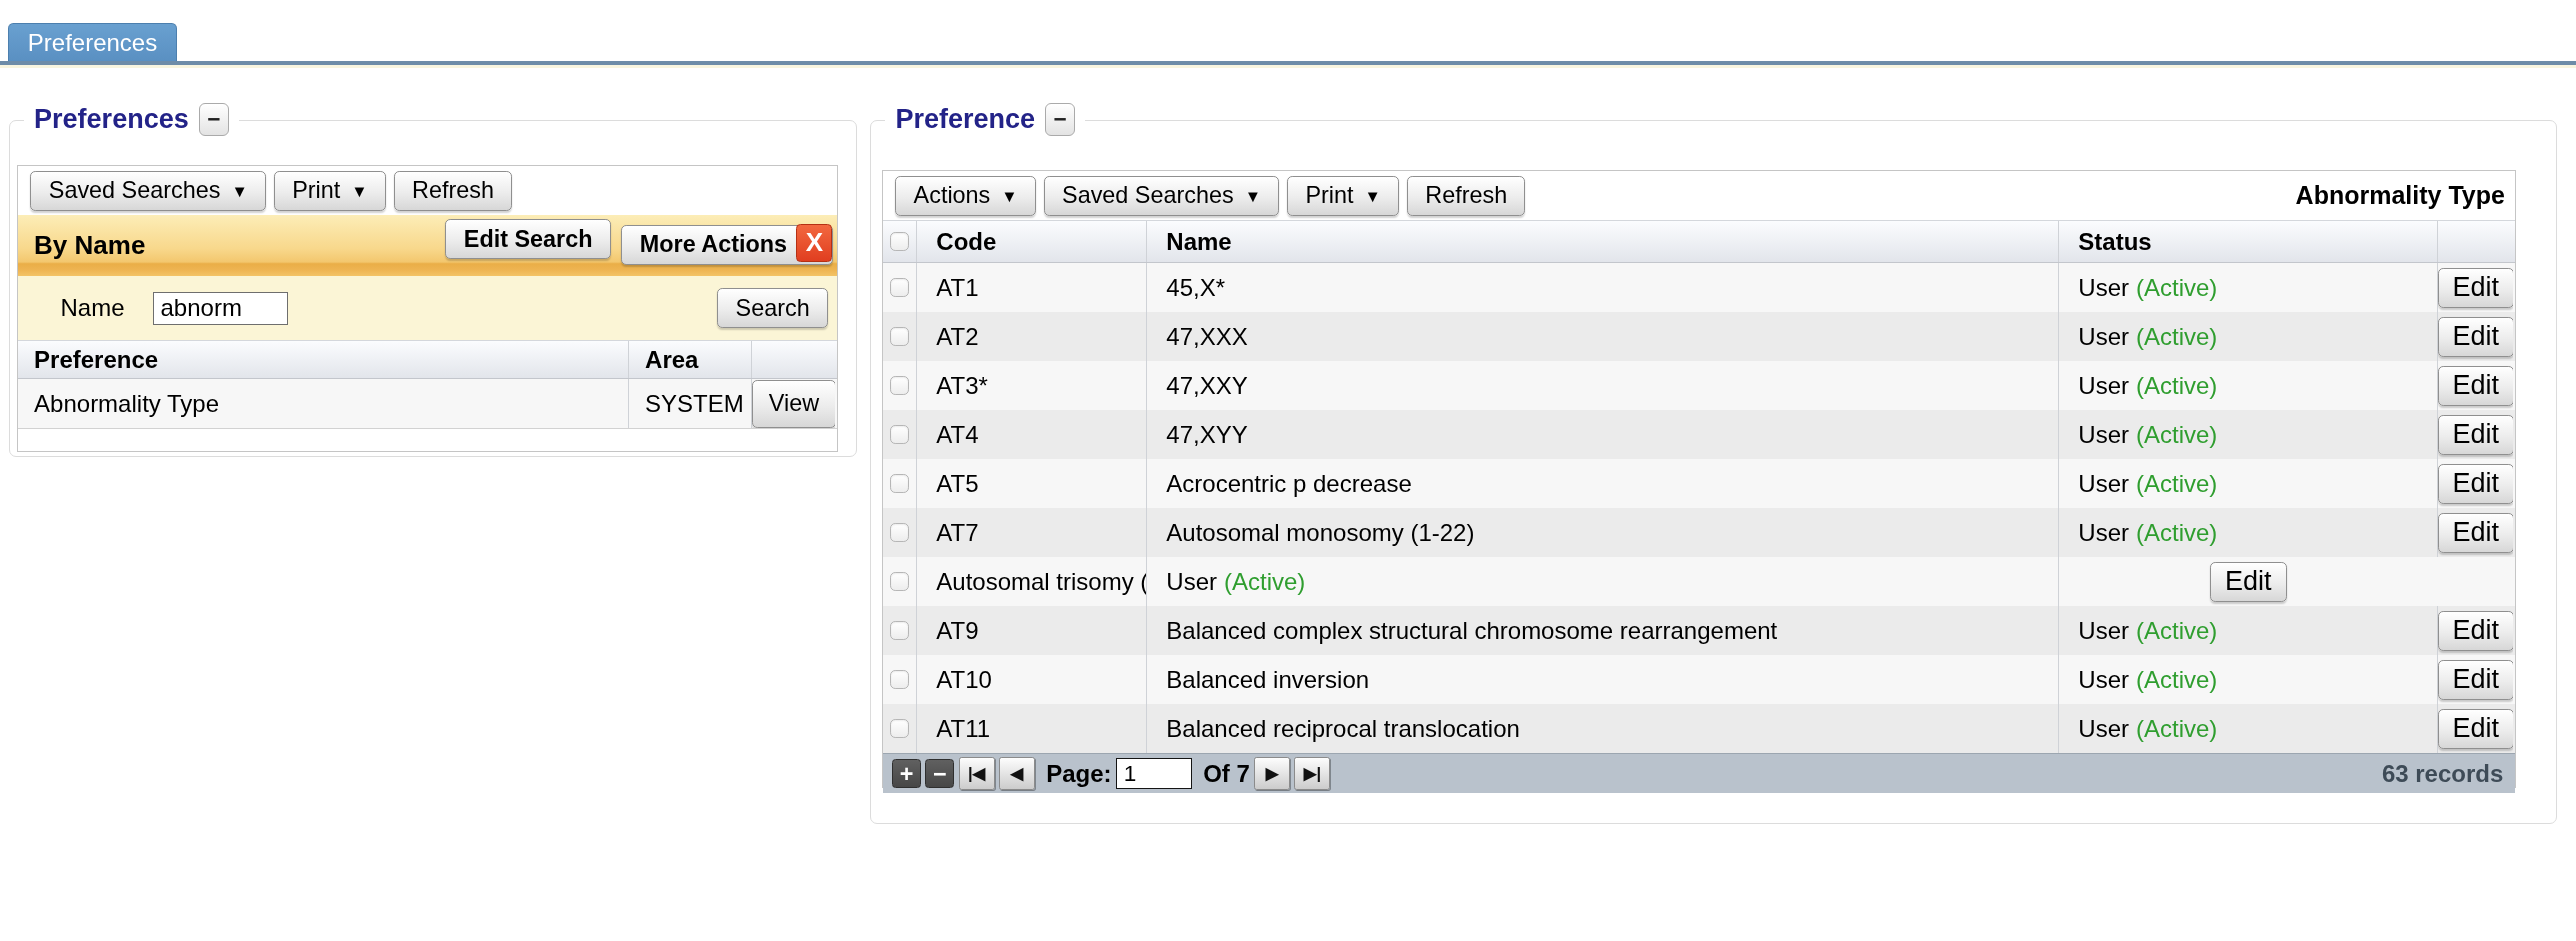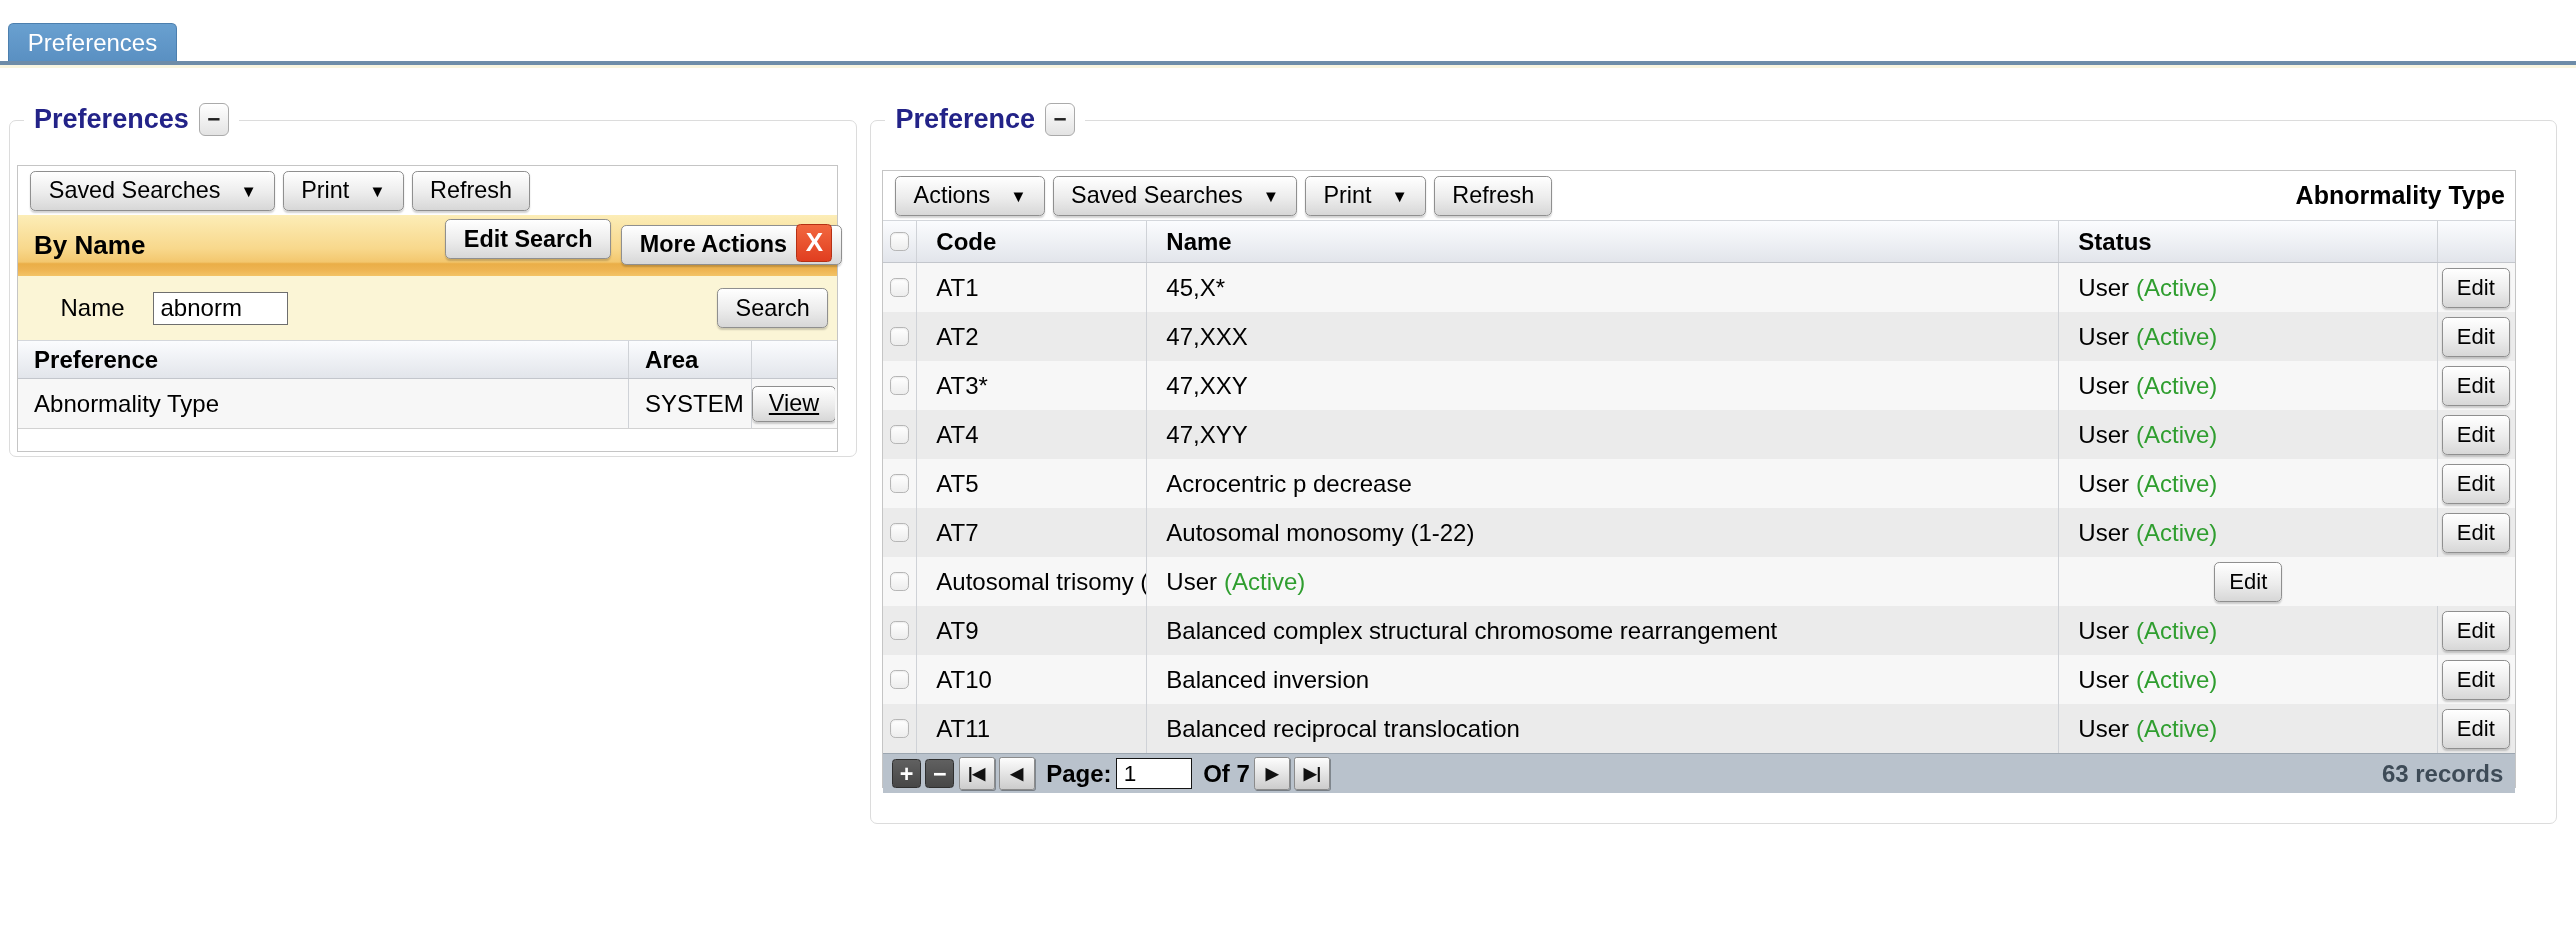--- a/index.html
+++ b/index.html
@@ -30,7 +30,7 @@
   .box-right { left:11.3px; top:49px; width:1634px; height:618px; }
 
   
-  .btn { display:inline-flex; align-items:center; justify-content:center; gap:20px;
+  .btn { display:inline-flex; align-items:center; justify-content:center; gap:11px;
          font-family:"Liberation Sans", sans-serif; font-size:23.4px; color:#000;
          background:linear-gradient(#ffffff,#ececec 55%,#d7d7d7);
          border:0.9px solid #8f8f8f; border-radius:5.2px; height:40px; padding:0 17.3px;

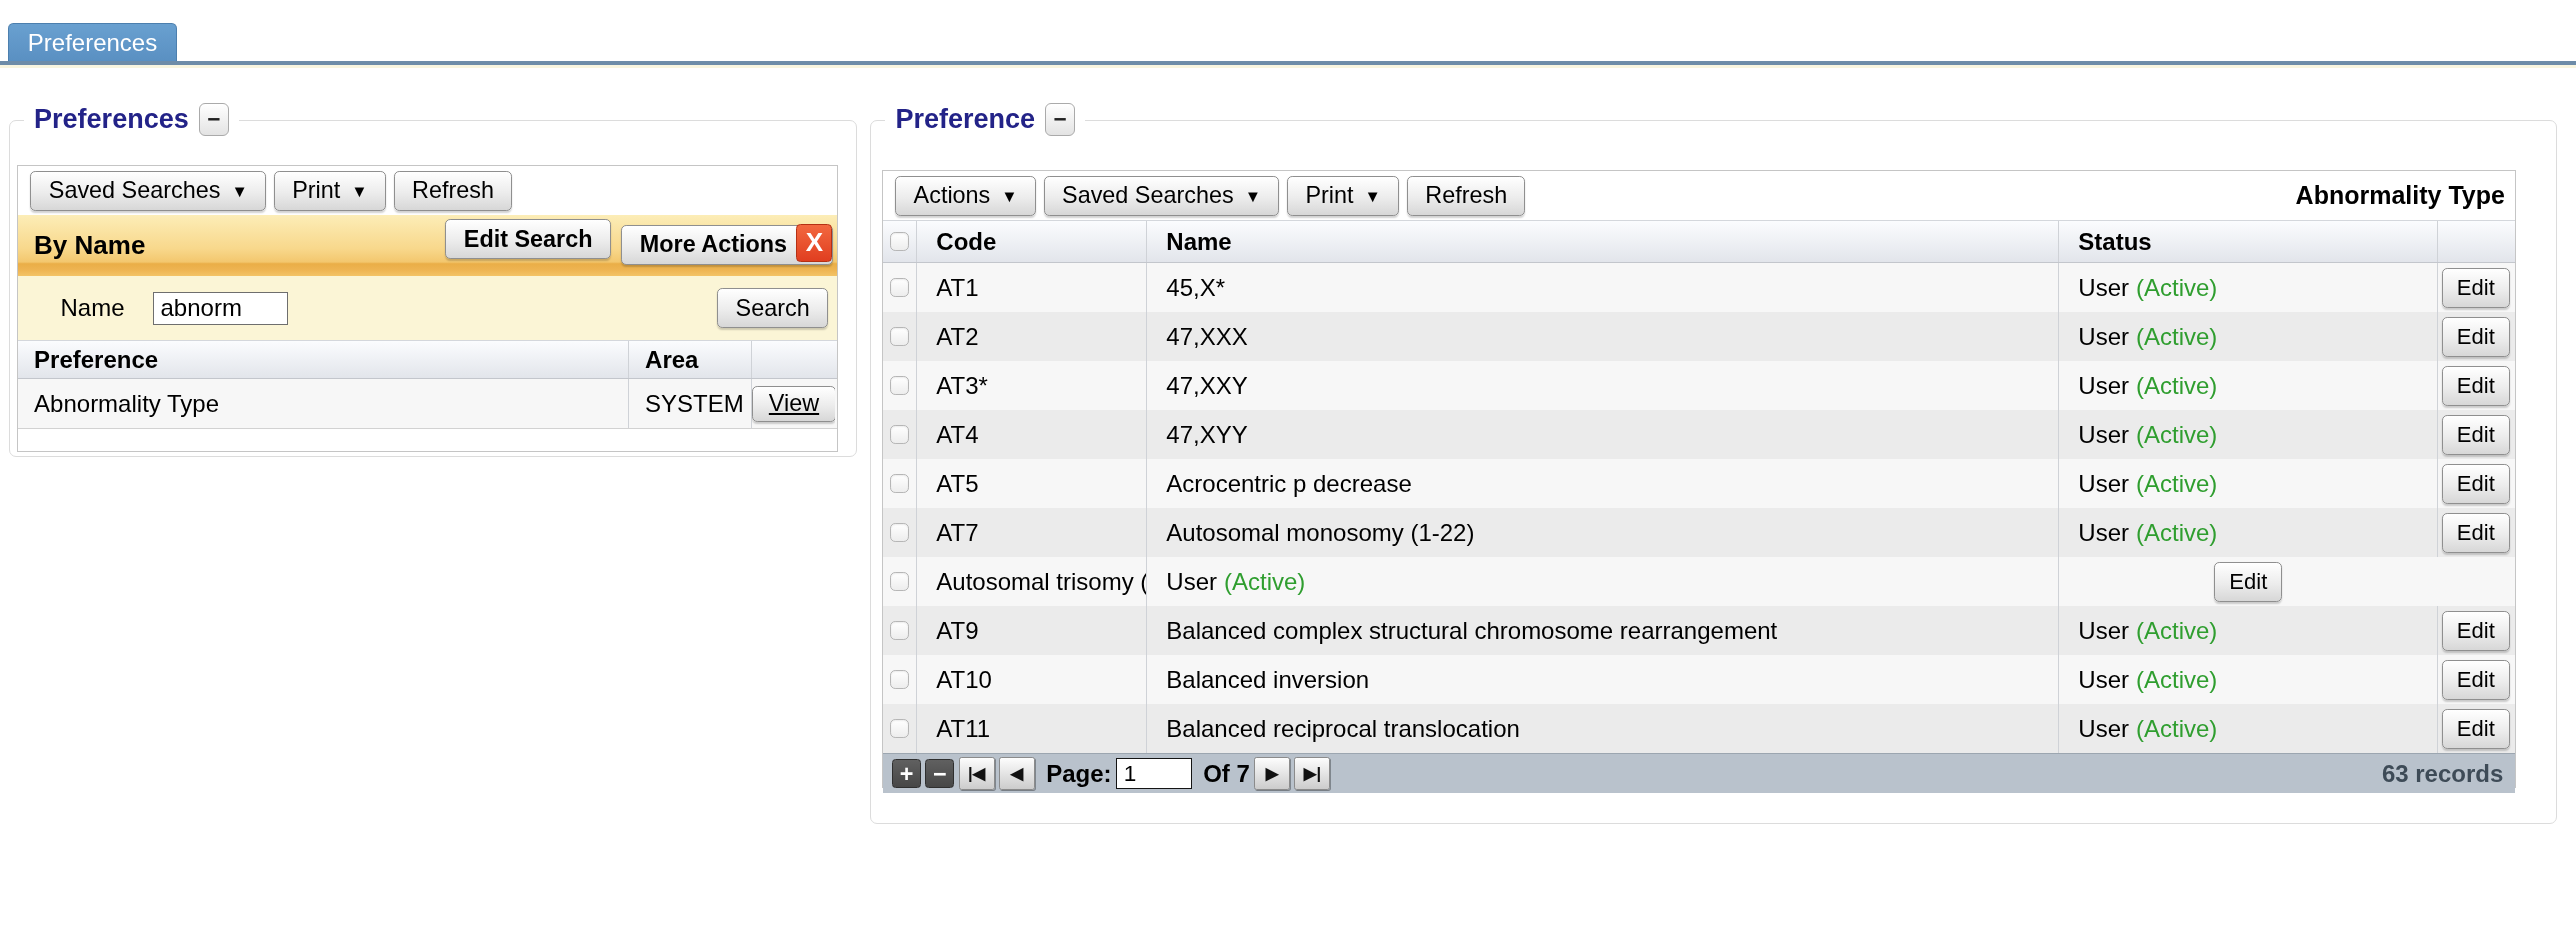--- a/index.html
+++ b/index.html
@@ -84,7 +84,7 @@
               background:linear-gradient(#ffffff,#ededed); box-shadow:inset 0 0.9px 1.7px rgba(0,0,0,0.08);
               cursor:pointer; }
   .status-active { color:#2f9e2f; margin-left:7px; }
-  .btn-edit { height:40px; padding:0 14px; font-size:22px; }
+  .btn-edit { height:40px; padding:0 14px; font-size:27px; }
   .btn-view { height:36px; padding:0 15.6px;text-decoration:underline; }
 
   

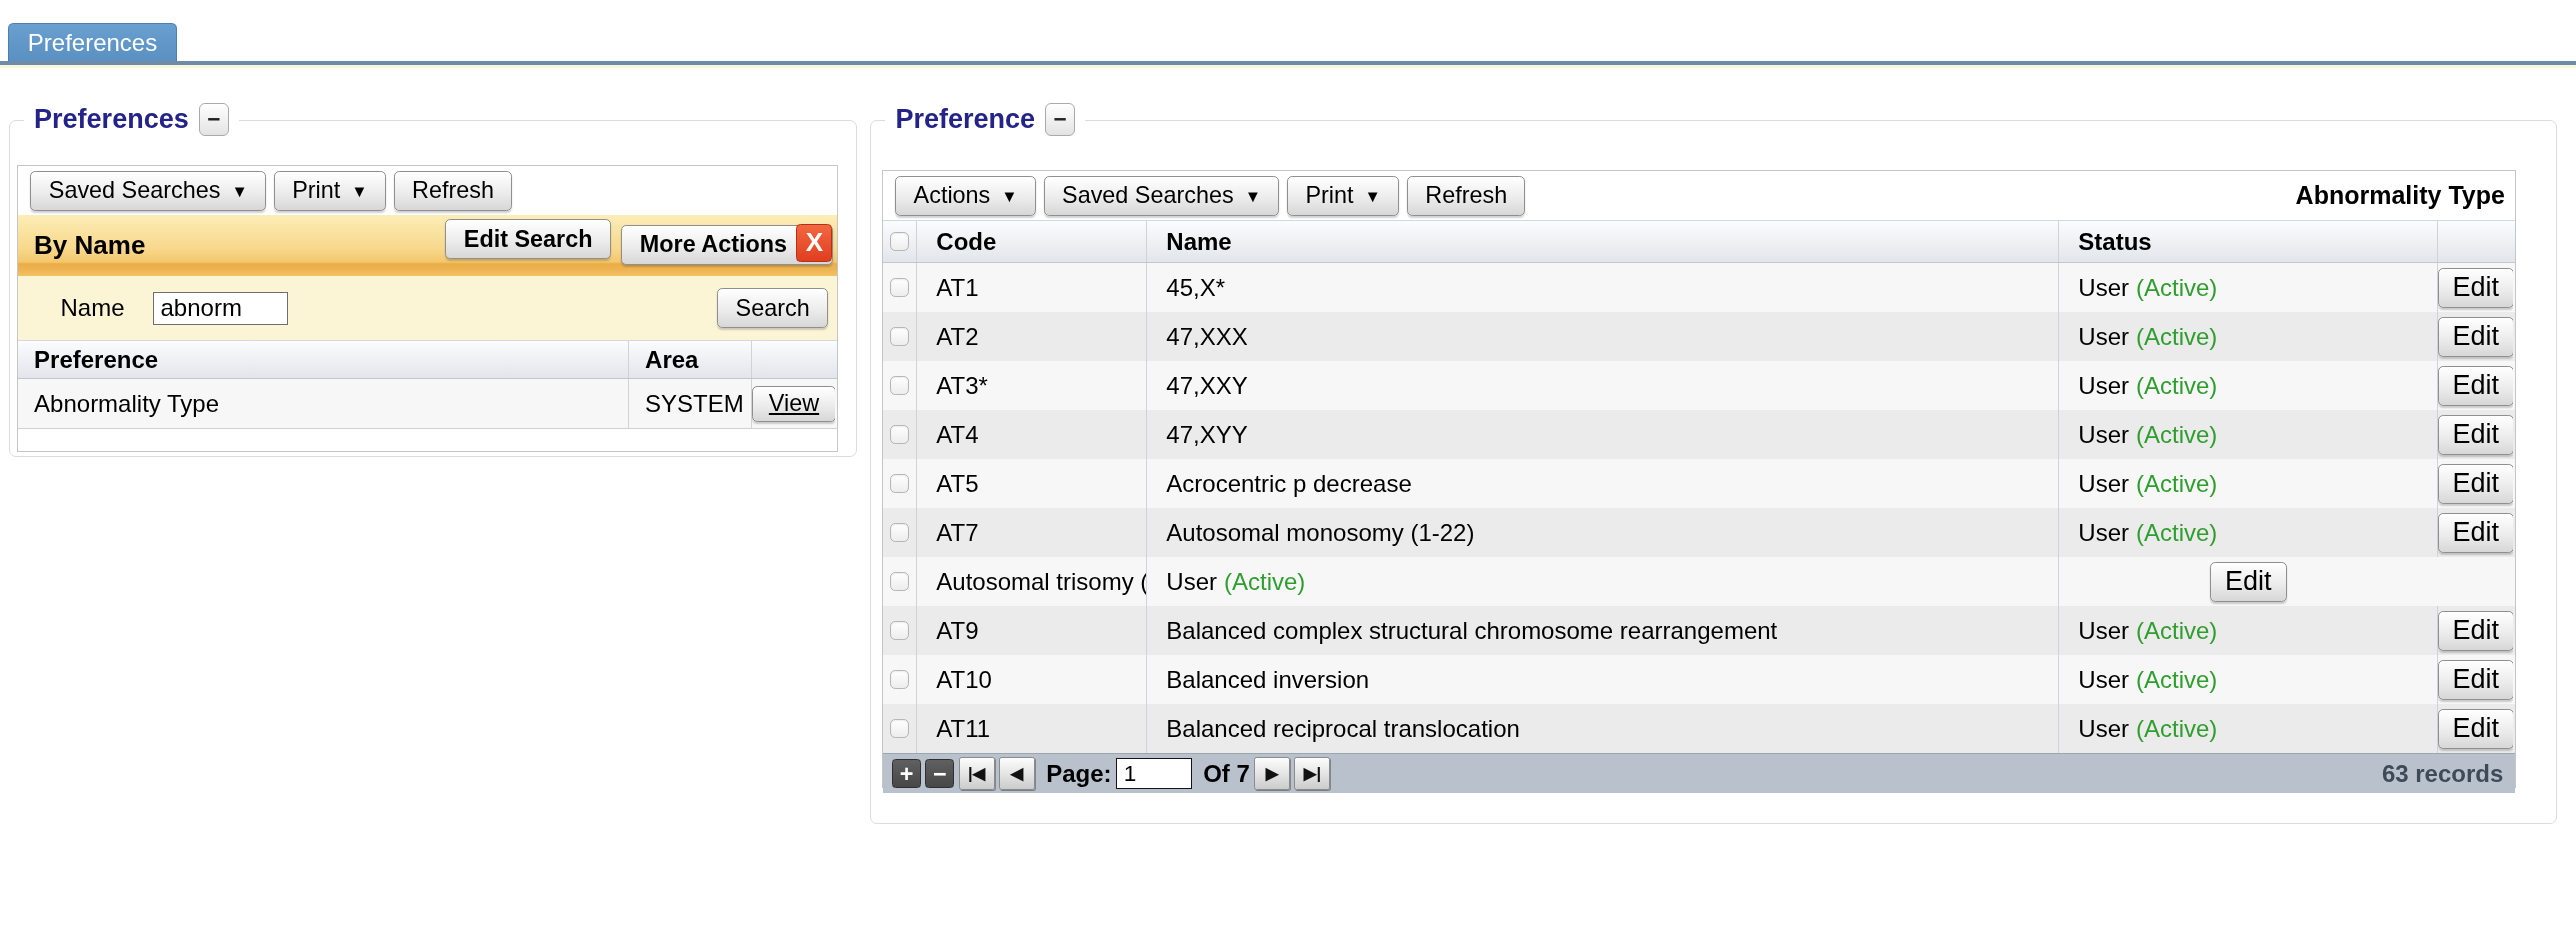--- a/index.html
+++ b/index.html
@@ -85,7 +85,7 @@
               cursor:pointer; }
   .status-active { color:#2f9e2f; margin-left:7px; }
   .btn-edit { height:40px; padding:0 14px; font-size:27px; }
-  .btn-view { height:36px; padding:0 15.6px;text-decoration:underline; }
+  .btn-view { height:48px; padding:0 15.6px; }
 
   
   .pagination { height:40px; background:#b9c2cc; border-top:0.9px solid #9ca6b0;

